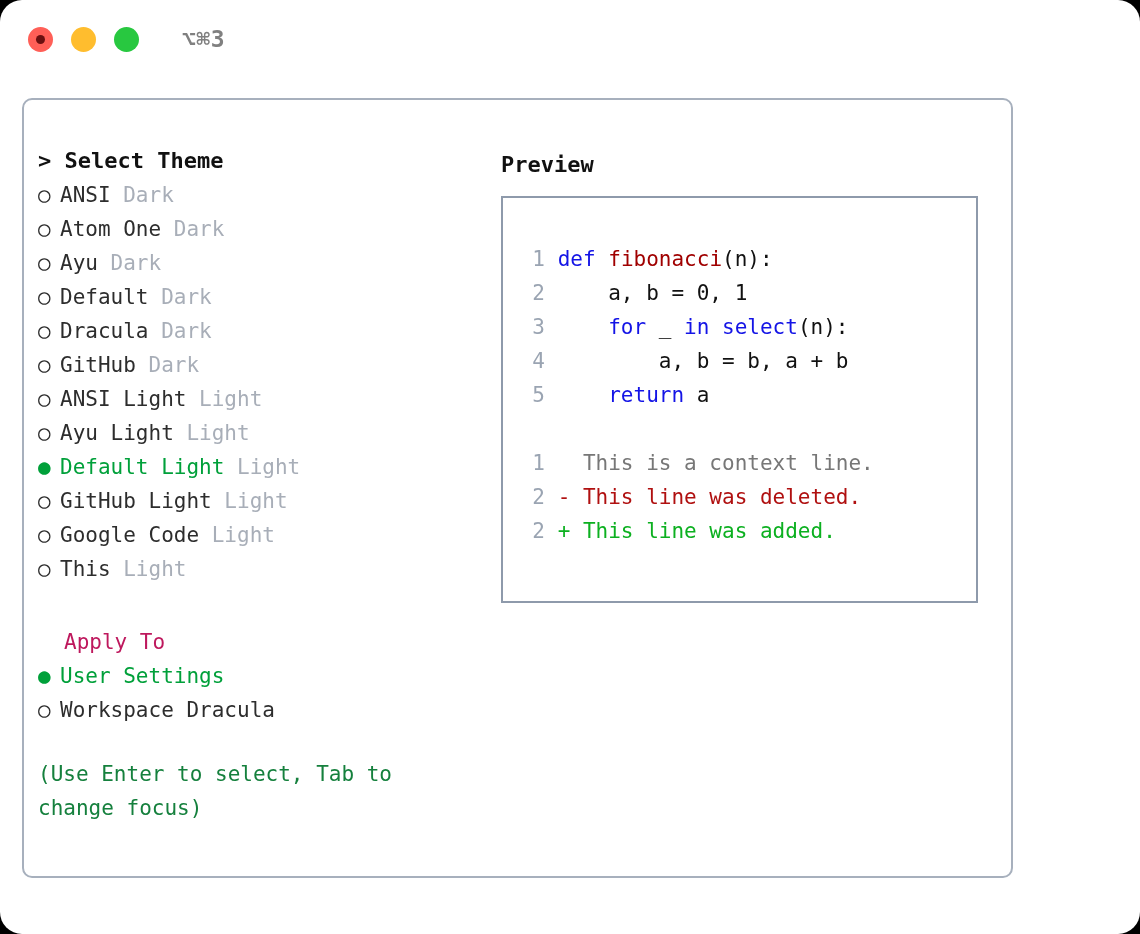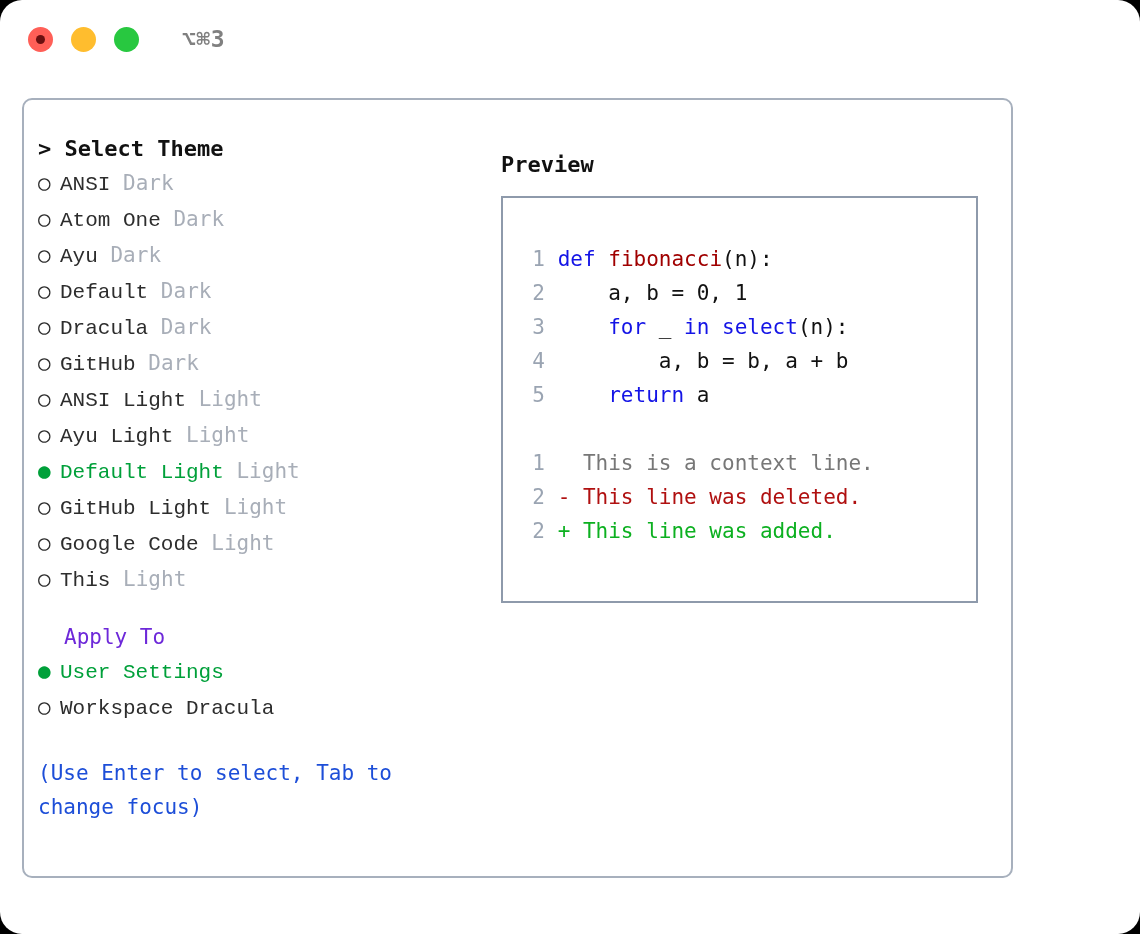--- a/index.html
+++ b/index.html
@@ -86,7 +86,7 @@
   .left-col {
     position: absolute;
     left: 14px;
-    top: 32px;
+    top: 44px;
     width: 450px;
   }
   .right-col {

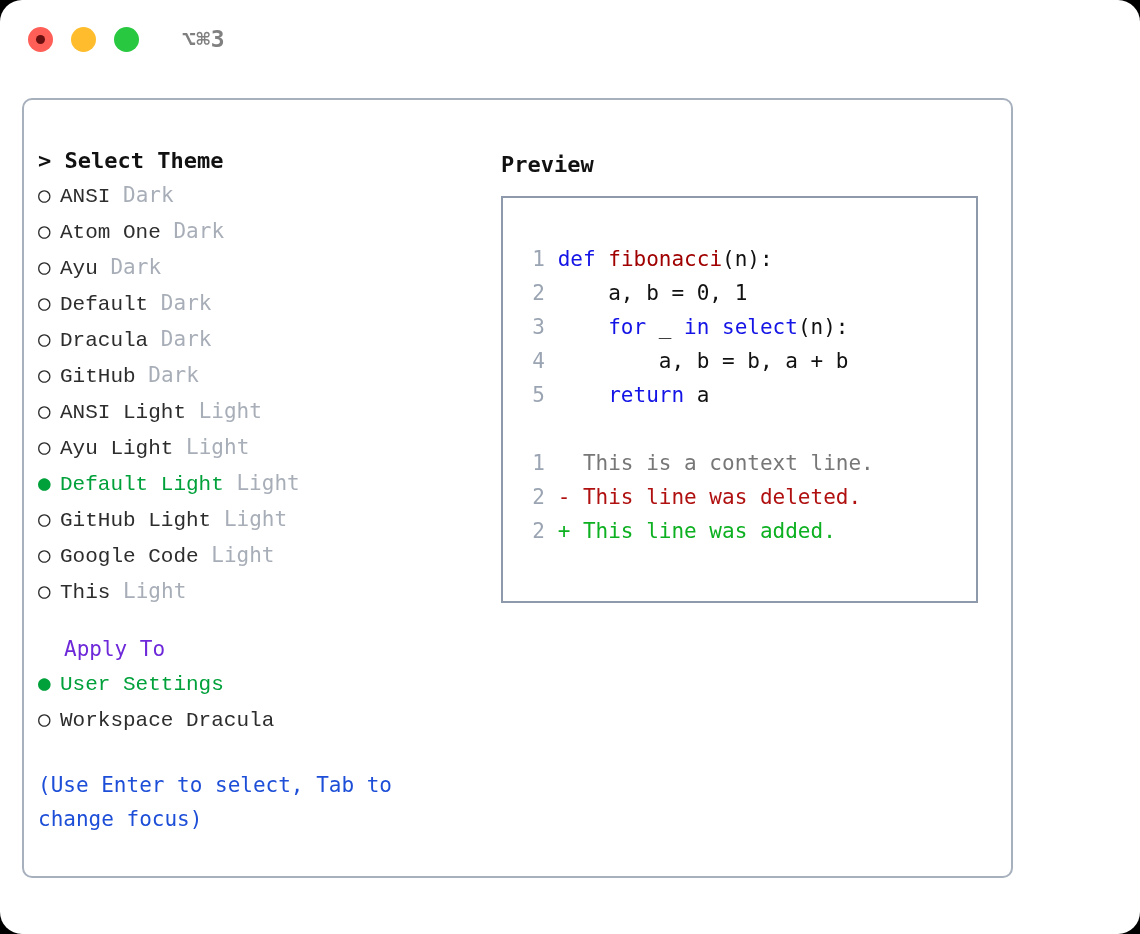--- a/index.html
+++ b/index.html
@@ -118,7 +118,7 @@
   }
   .opt-row.selected .bullet,
   .opt-row.selected .opt-label { color: #00a03a; }
-  .opt-label { color: #2d2d2d; font-family: Liberation Mono, monospace; }
+  .opt-label { color: #2d2d2d; }
   .opt-cat   { color: #a8aeb8; text-align: right; }
 
   .group-label {

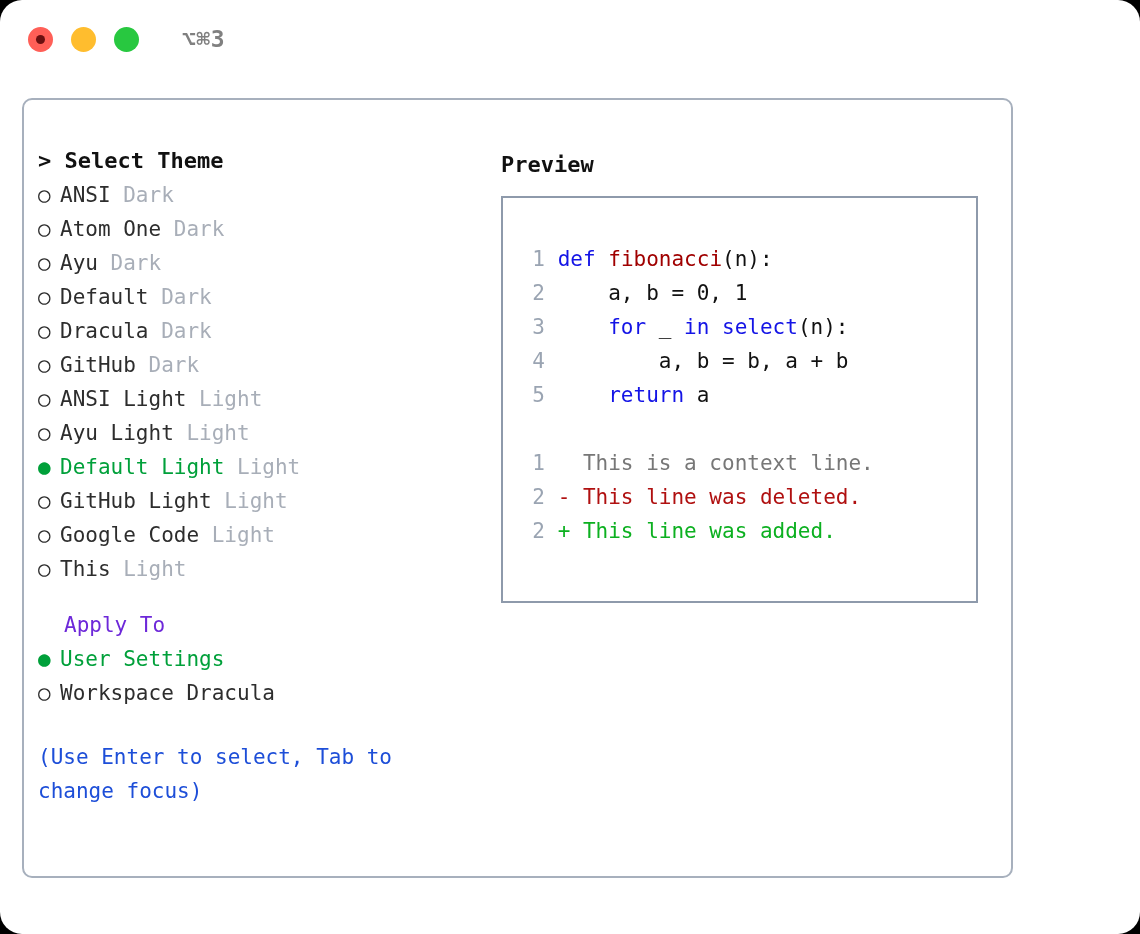--- a/index.html
+++ b/index.html
@@ -124,9 +124,10 @@
   .group-label {
     font-size: 21px;
     line-height: 34px;
-    color: #6d28d9;
+    color: #be185d;
     white-space: pre;
     padding-left: 26px;
+    margin-top: 17px;
   }
   .spacer-sm { height: 22px; }
   .spacer-md { height: 30px; }

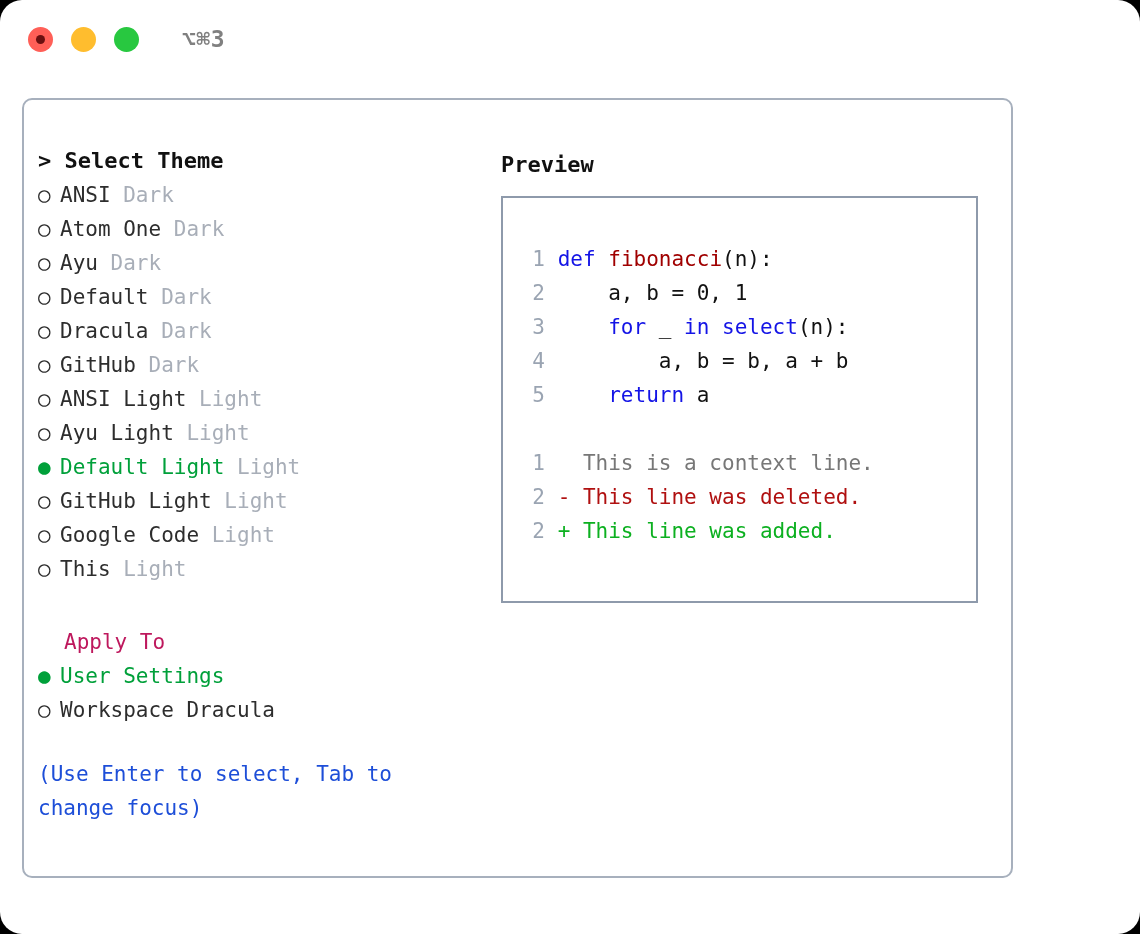--- a/index.html
+++ b/index.html
@@ -135,7 +135,7 @@
   .hint {
     font-size: 21px;
     line-height: 34px;
-    color: #1d4ed8;
+    color: #15803d;
     white-space: pre;
   }
 

